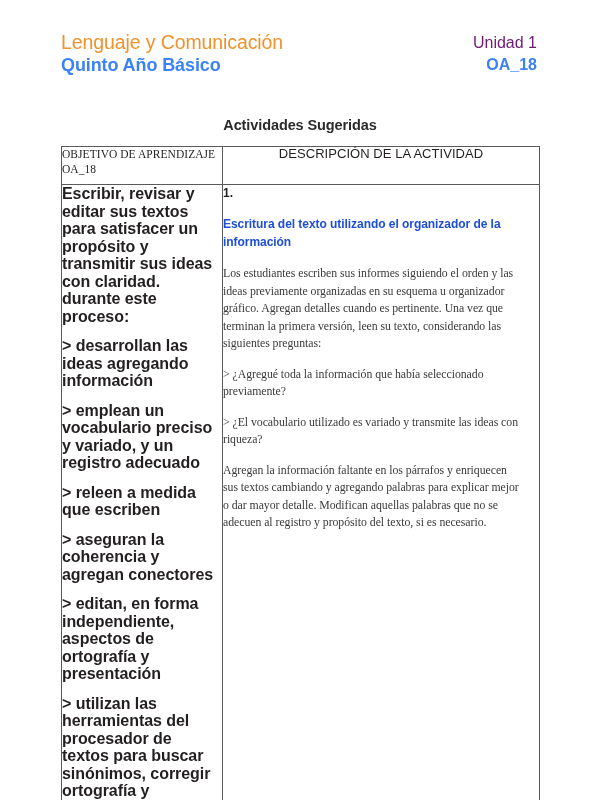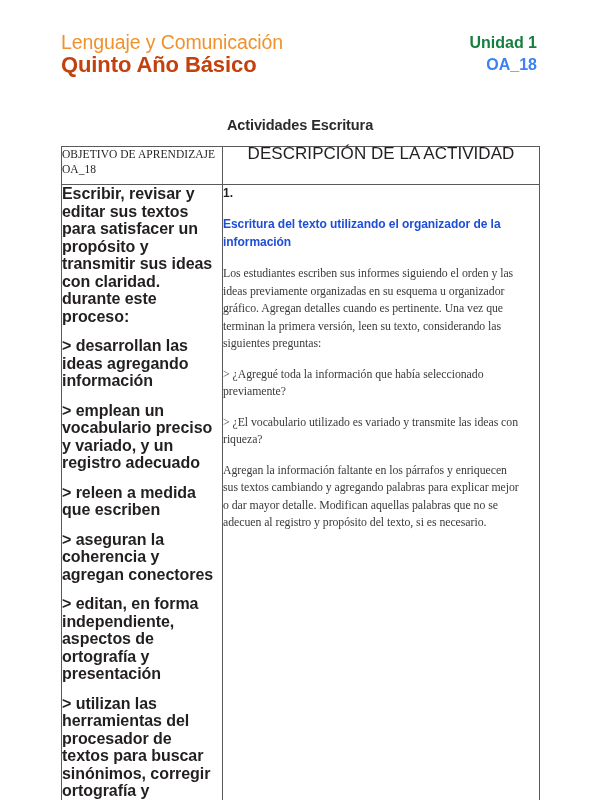--- a/index.html
+++ b/index.html
@@ -53,8 +53,8 @@
   }
   .unit-title {
     font-size: 16px;
-    font-weight: bold;
-    color: #15803d;
+    font-weight: normal;
+    color: #701a75;
     line-height: 23px;
     white-space: nowrap;
   }

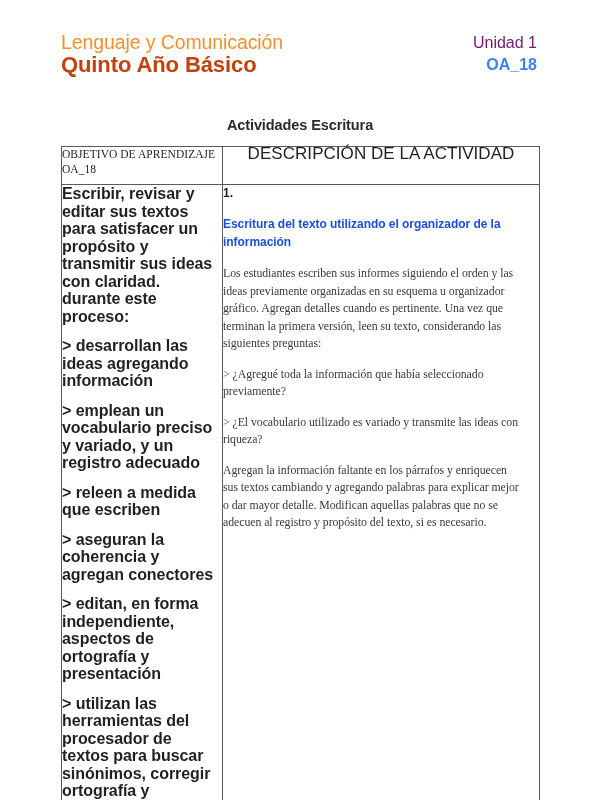--- a/index.html
+++ b/index.html
@@ -44,9 +44,9 @@
     white-space: nowrap;
   }
   .grade-title {
-    font-size: 22px;
-    font-weight: bold;
-    color: #c2410c;
+    font-size: 18px;
+    font-weight: bold;
+    color: #3b82f6;
     line-height: 22px;
     letter-spacing: -0.1px;
     white-space: nowrap;

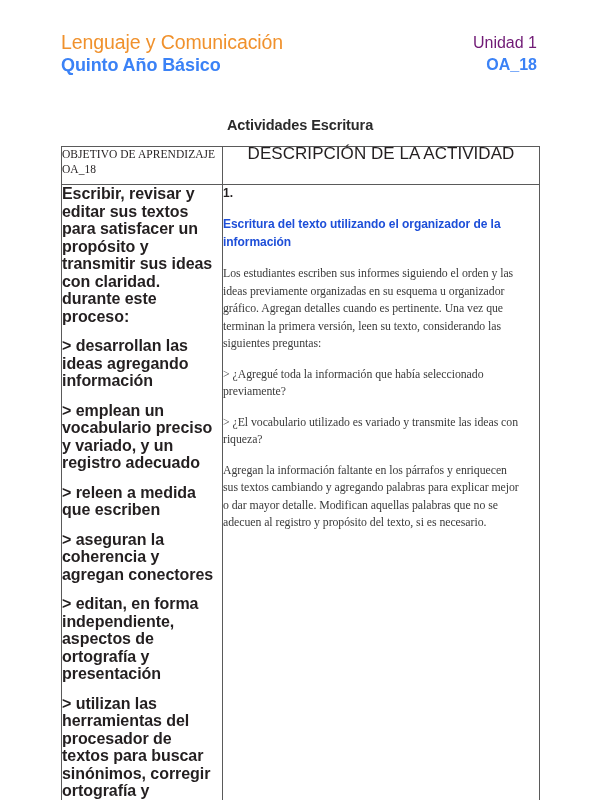--- a/index.html
+++ b/index.html
@@ -180,7 +180,7 @@
     </div>
   </div>
 
-  <div class="section-heading">Actividades Escritura</div>
+  <div class="section-heading">Actividades Sugeridas</div>
 
   <table class="act-table">
     <colgroup>

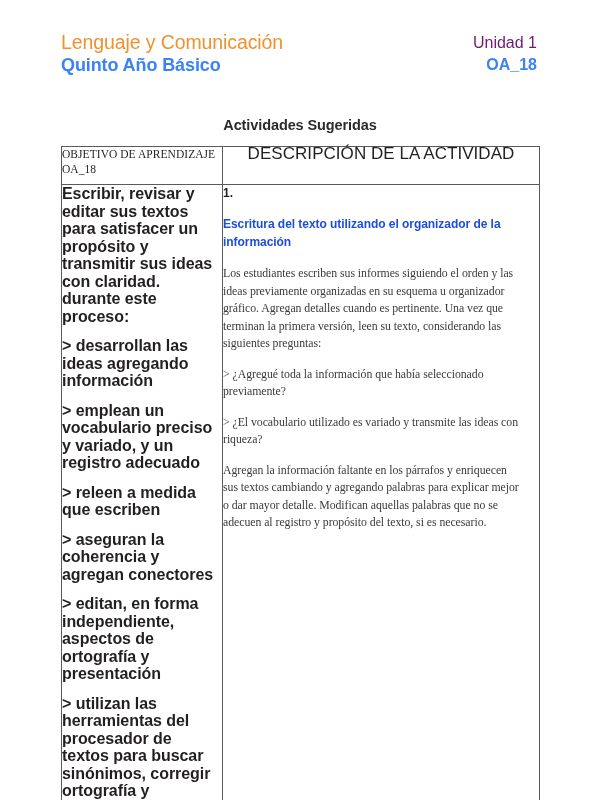--- a/index.html
+++ b/index.html
@@ -113,7 +113,7 @@
   .th-desc {
     height: 38px;
     padding: 4px 5px 0 5px;
-    font-size: 17px;
+    font-size: 13px;
     font-weight: normal;
     color: #231f20;
     text-align: center;

